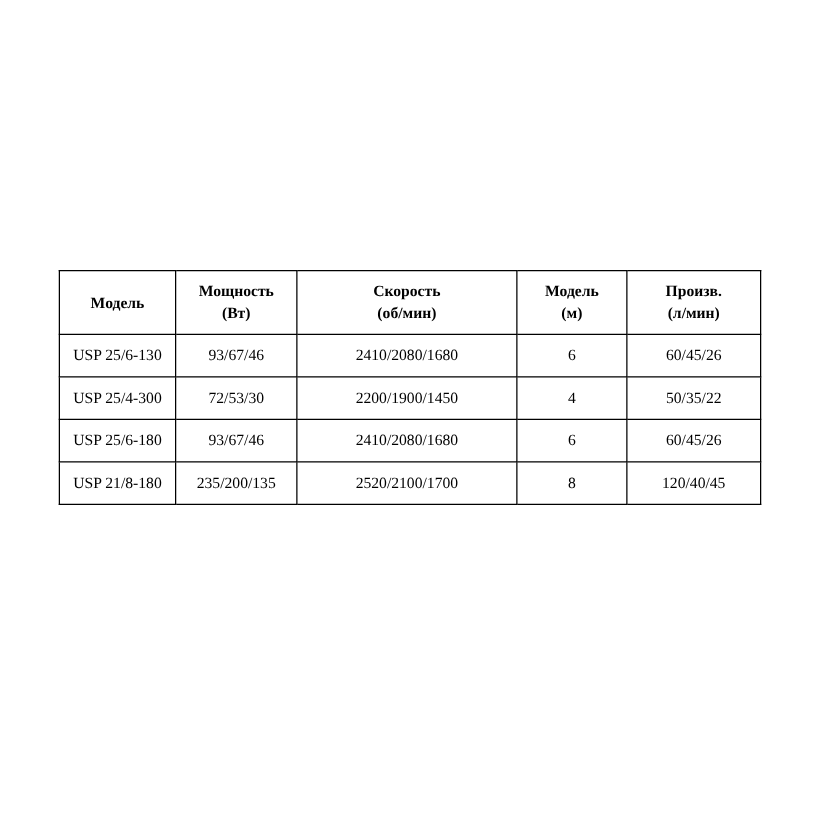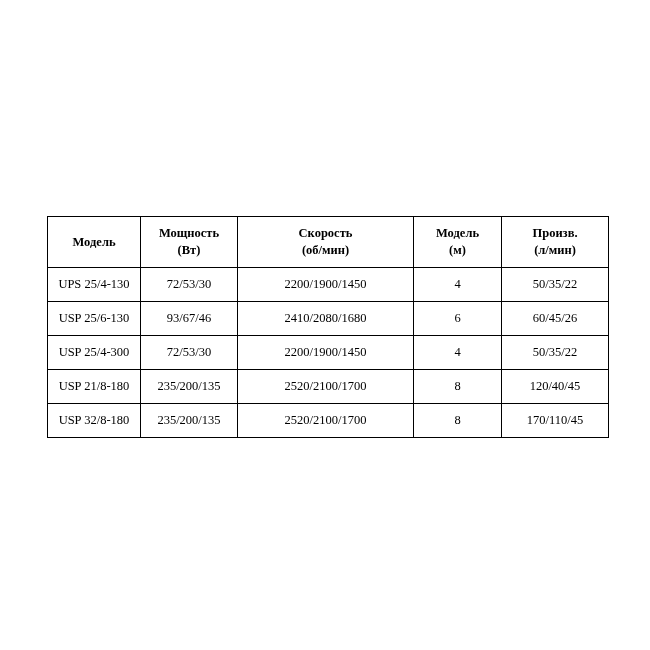--- a/index.html
+++ b/index.html
@@ -84,13 +84,6 @@
     </thead>
     <tbody>
       <tr>
-        <td>UPS 25/4-130</td>
-        <td>72/53/30</td>
-        <td>2200/1900/1450</td>
-        <td>4</td>
-        <td>50/35/22</td>
-      </tr>
-      <tr>
         <td>USP 25/6-130</td>
         <td>93/67/46</td>
         <td>2410/2080/1680</td>

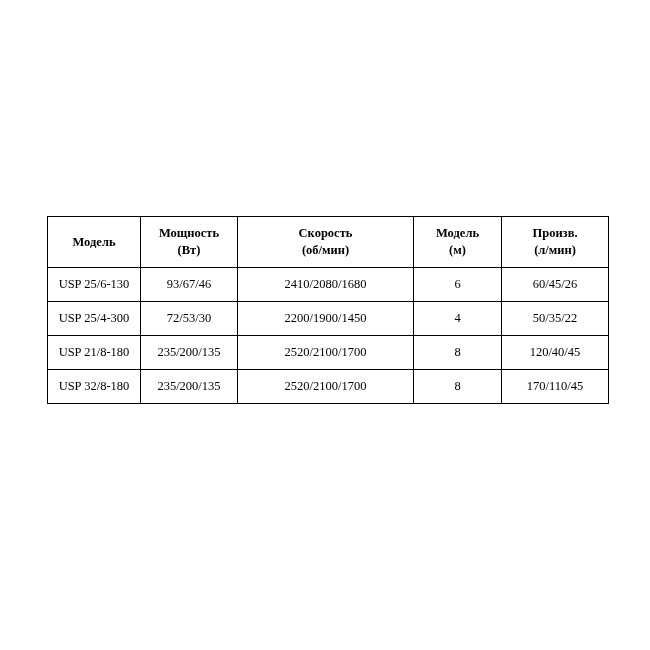--- a/index.html
+++ b/index.html
@@ -98,6 +98,13 @@
         <td>50/35/22</td>
       </tr>
       <tr>
+        <td>USP 25/6-180</td>
+        <td>93/67/46</td>
+        <td>2410/2080/1680</td>
+        <td>6</td>
+        <td>60/45/26</td>
+      </tr>
+      <tr>
         <td>USP 21/8-180</td>
         <td>235/200/135</td>
         <td>2520/2100/1700</td>

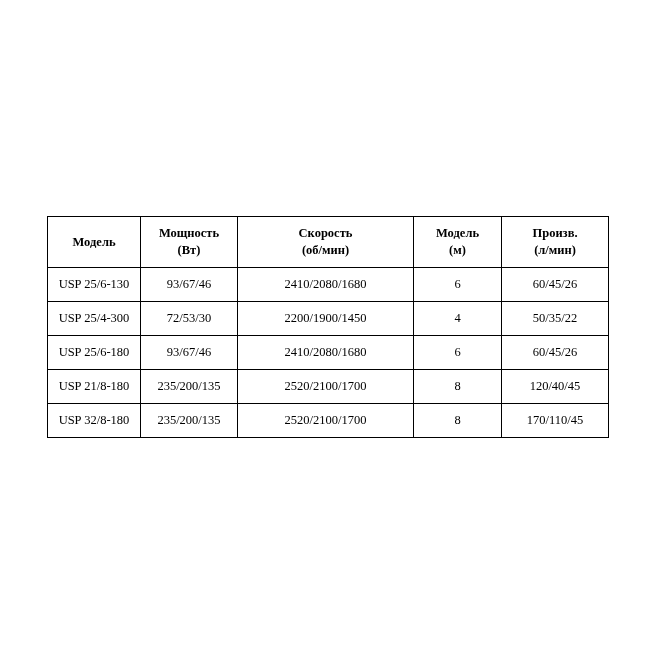--- a/index.html
+++ b/index.html
@@ -111,13 +111,6 @@
         <td>8</td>
         <td>120/40/45</td>
       </tr>
-      <tr>
-        <td>USP 32/8-180</td>
-        <td>235/200/135</td>
-        <td>2520/2100/1700</td>
-        <td>8</td>
-        <td>170/110/45</td>
-      </tr>
     </tbody>
   </table>
 </div>

